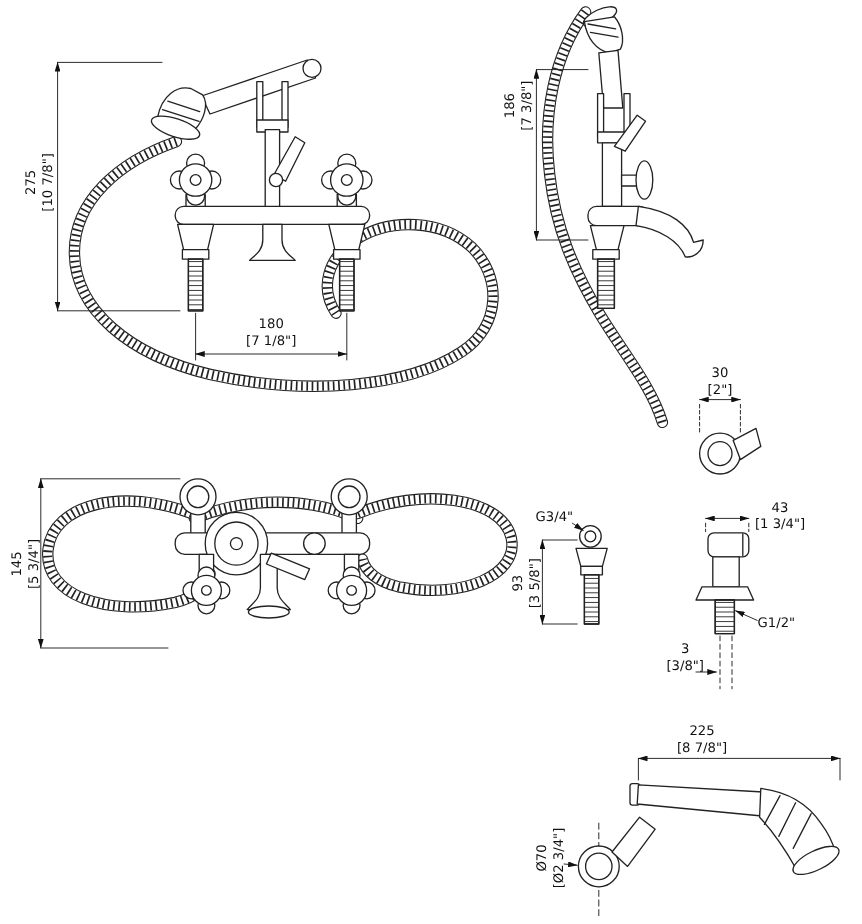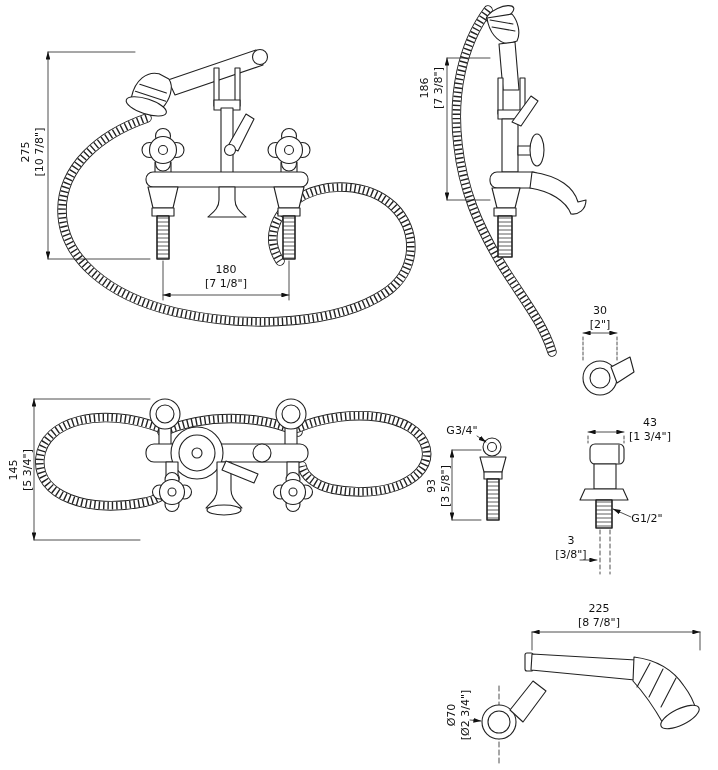--- a/index.html
+++ b/index.html
@@ -320,7 +320,7 @@
   <div>[5 3/4"]</div>
 </div>
 
-<div class="lbl" style="left:599px;top:616px">
+<div class="lbl" style="left:585px;top:616px">
   <div>225</div>
   <div>[8 7/8"]</div>
 </div>

